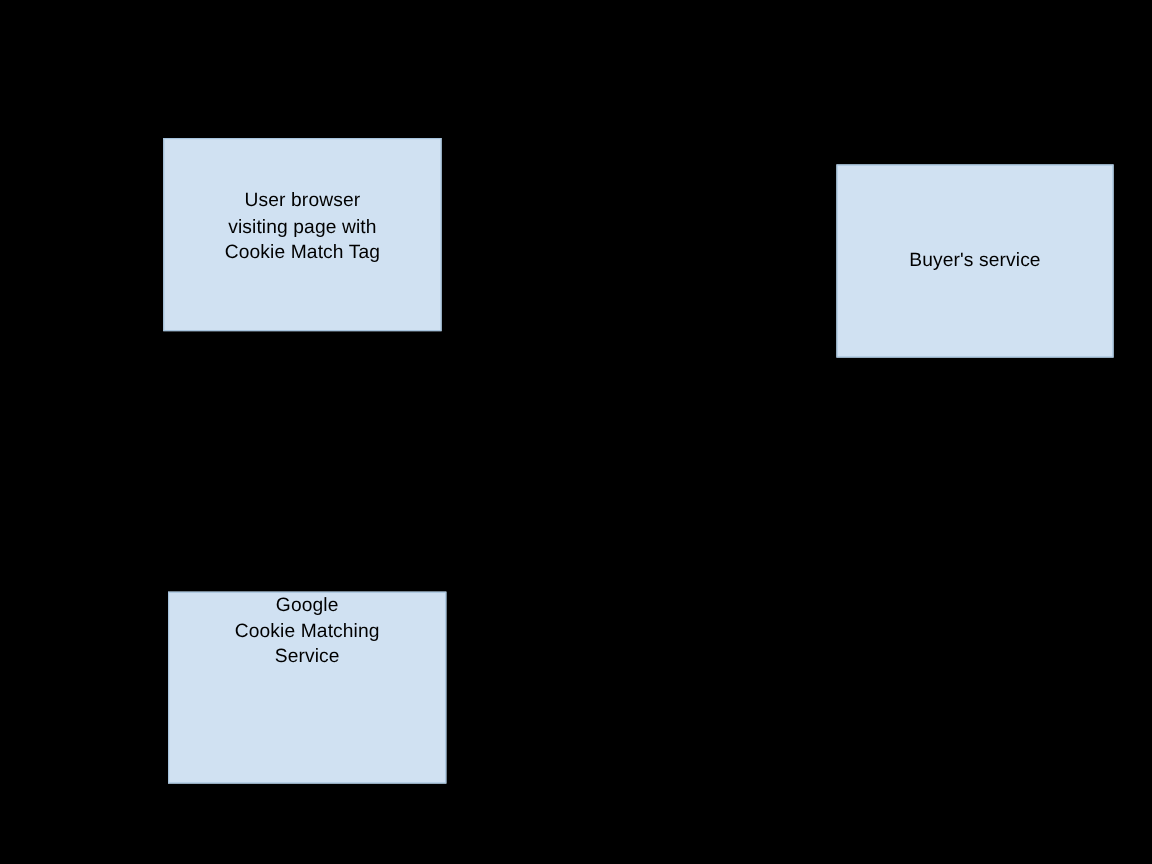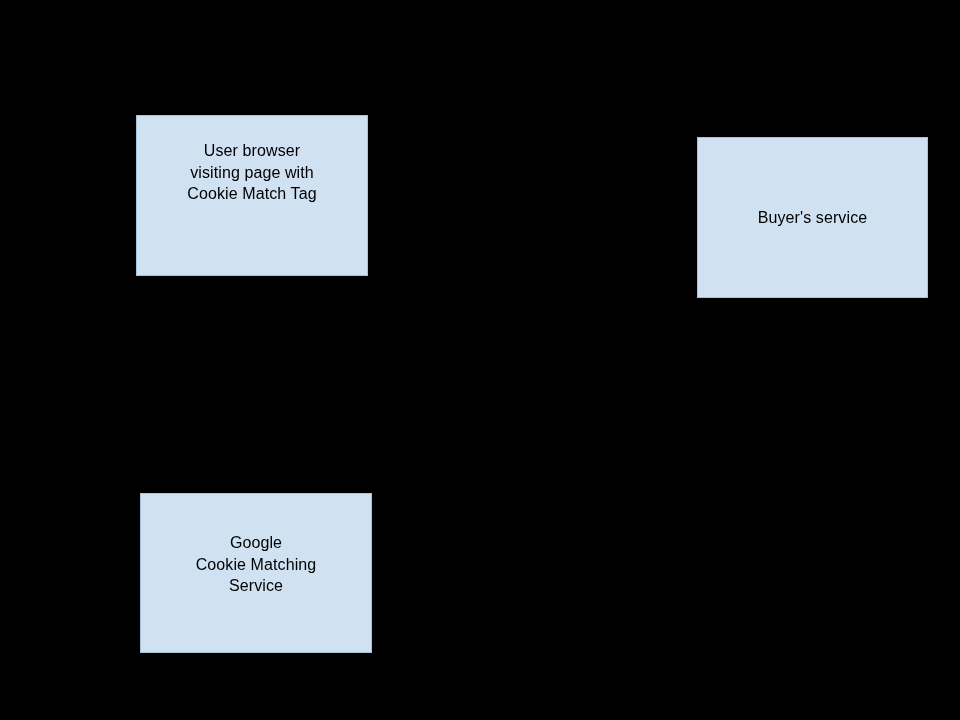--- a/index.html
+++ b/index.html
@@ -48,7 +48,7 @@
     align-items: flex-start;
   }
   #node-user-browser .node-label {
-    margin-top: 24px;
+    margin-top: 41px;
   }
   
   #node-buyers-service {

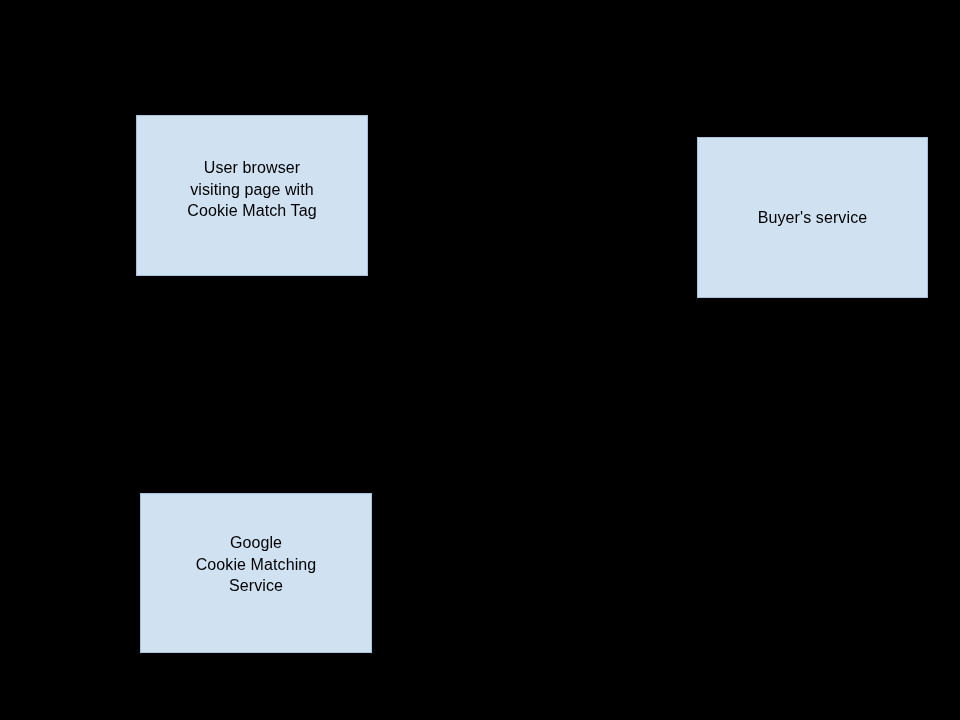--- a/index.html
+++ b/index.html
@@ -68,7 +68,6 @@
     align-items: flex-start;
   }
   #node-google-cookie-matching .node-label {
-    margin-top: 38px;
   }
 </style>
 </head>

